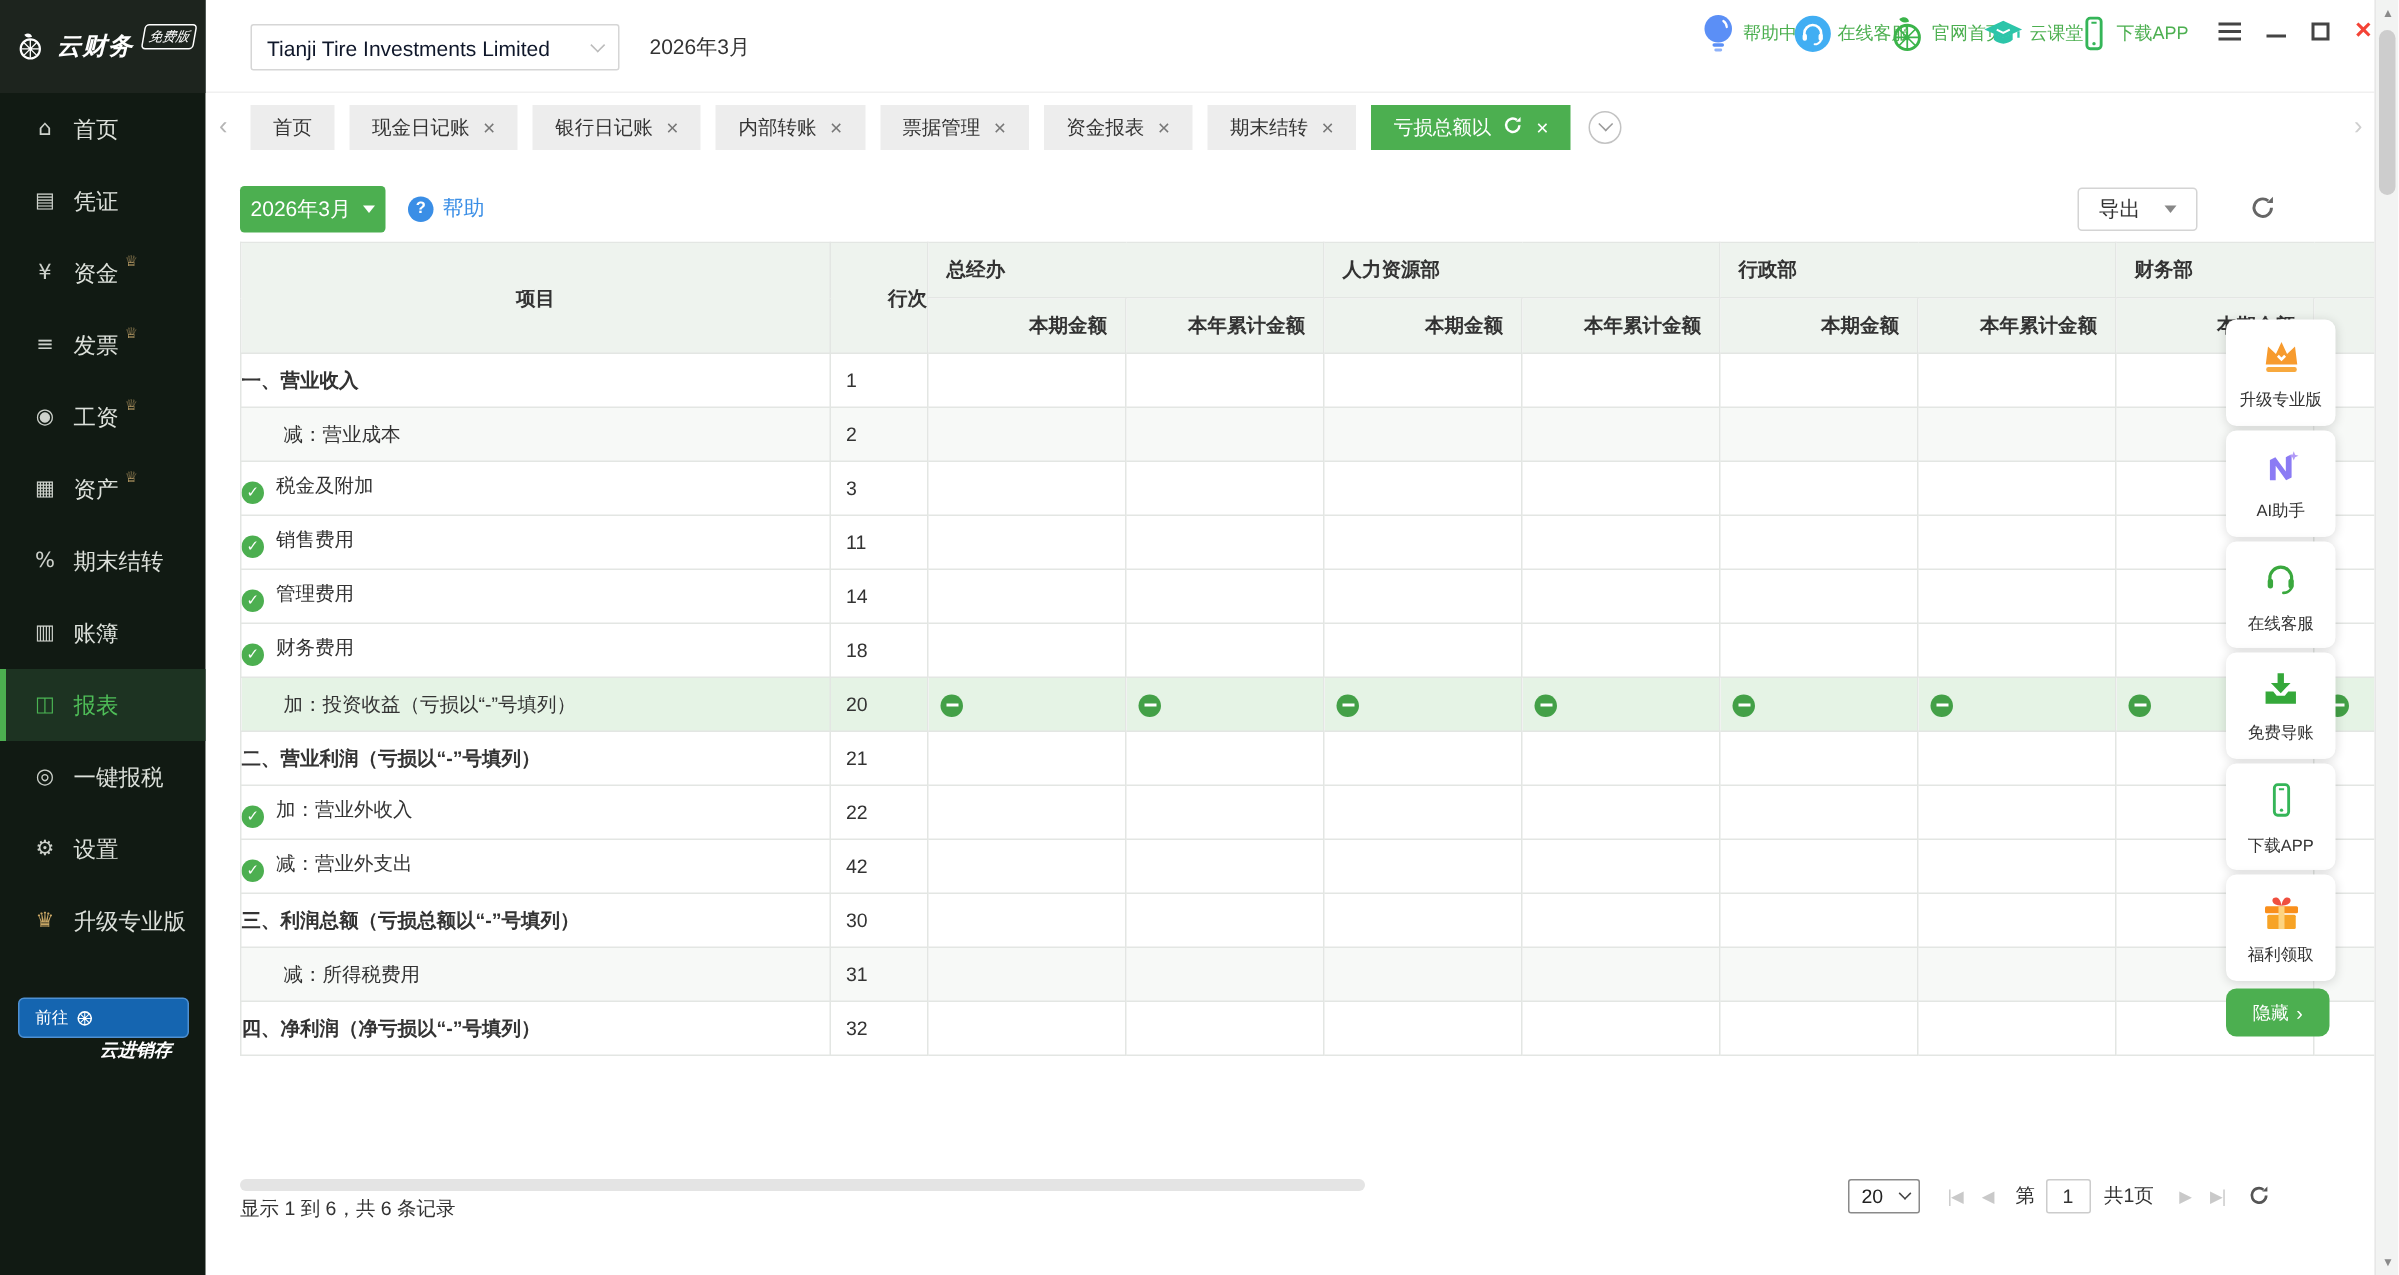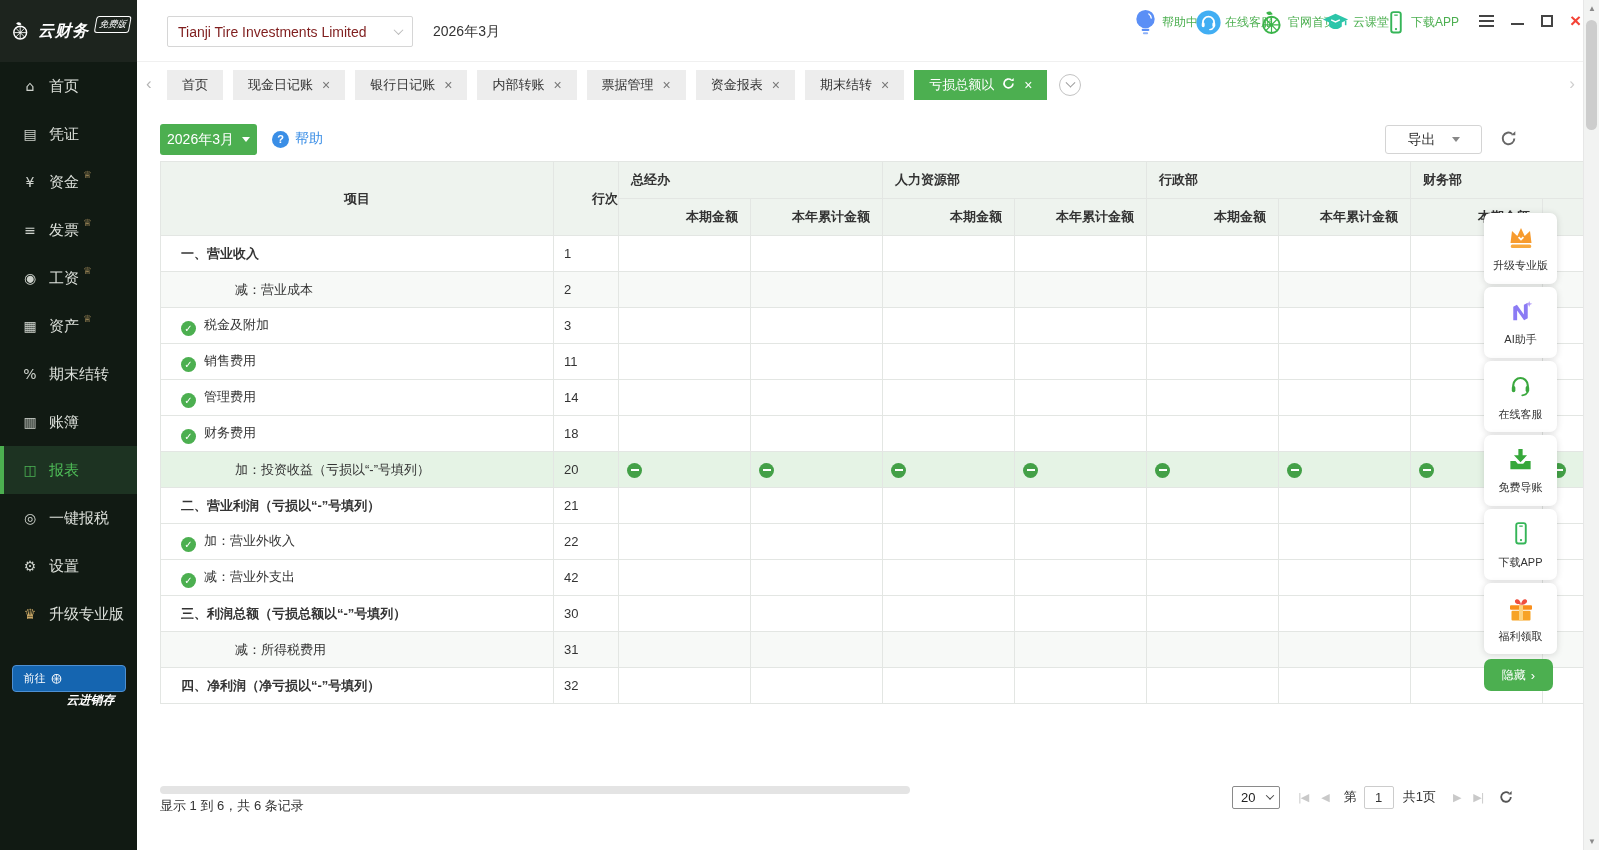--- a/index.html
+++ b/index.html
@@ -26,7 +26,7 @@
 
   
   .topbar { position:absolute; left:137px; top:0; width:1446px; height:62px; background:#fff; border-bottom:1px solid #f0f0f0; }
-  .company { position:absolute; left:30px; top:16px; width:246px; height:31px; border:1px solid #d6d6d6; border-radius:2px; display:flex; align-items:center; justify-content:space-between; padding:0 10px; font-size:14px; color:#7f1d1d; cursor:pointer; background:#fff; }
+  .company { position:absolute; left:30px; top:16px; width:246px; height:31px; border:1px solid #d6d6d6; border-radius:2px; display:flex; align-items:center; justify-content:space-between; padding:0 10px; font-size:14px; color:#0f172a; cursor:pointer; background:#fff; }
   .cv { display:inline-block; width:7px; height:7px; border-right:1.5px solid currentColor; border-bottom:1.5px solid currentColor; transform:rotate(45deg) translate(-1px,-1px); }
   .company .cv { color:#bbb; }
   .topbar-period { position:absolute; left:296px; top:23px; font-size:14px; color:#333; }

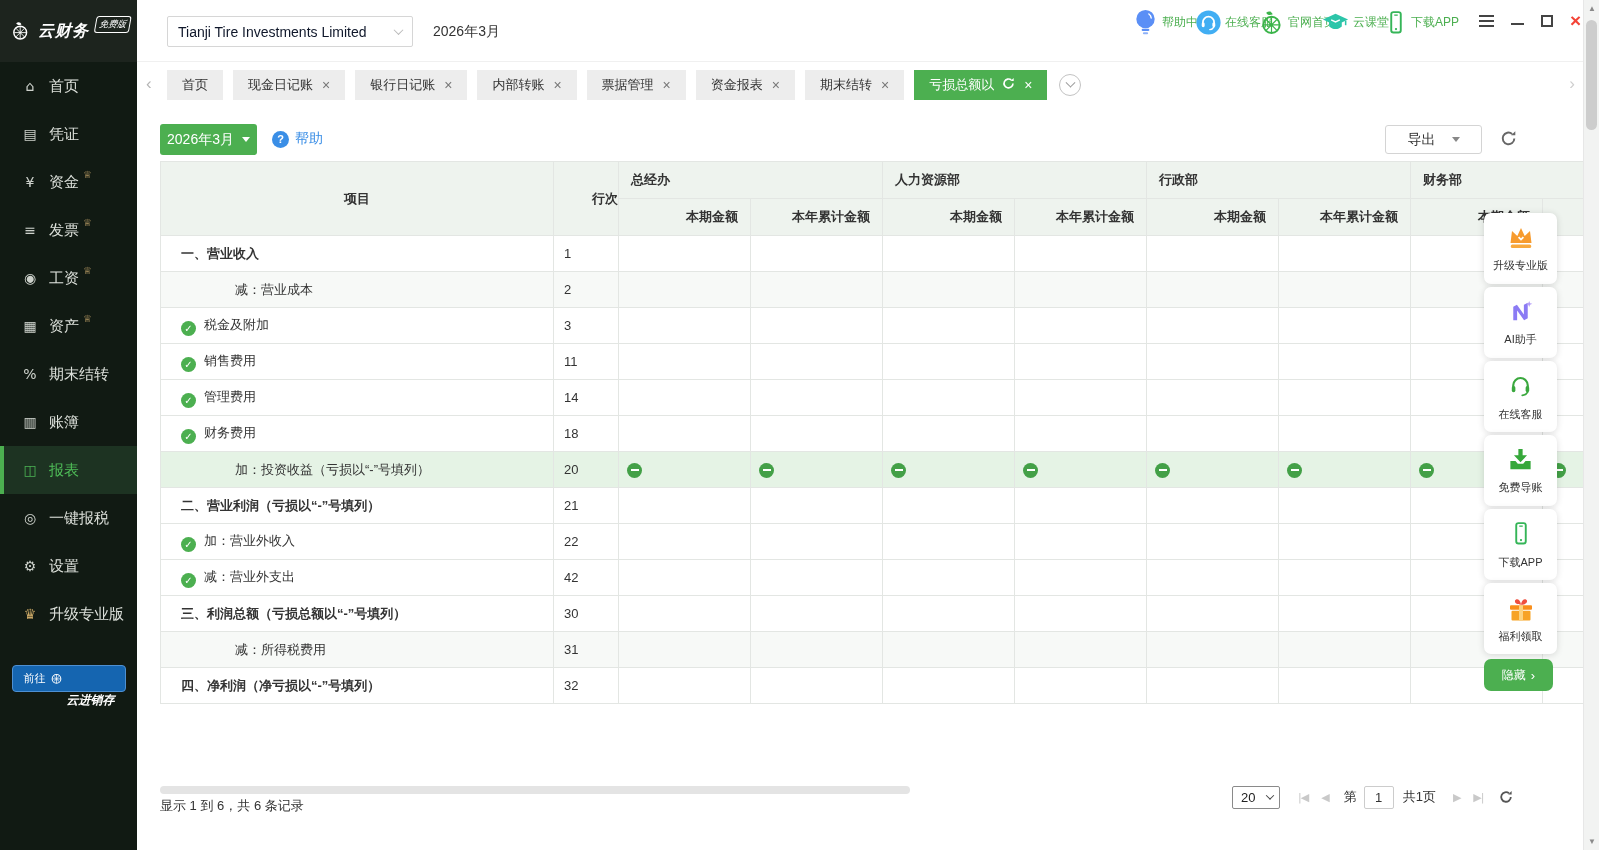--- a/index.html
+++ b/index.html
@@ -62,7 +62,7 @@
   .tri { width:0; height:0; border-left:4px solid transparent; border-right:4px solid transparent; border-top:5px solid currentColor; }
   .help { position:absolute; left:272px; top:130px; display:flex; align-items:center; gap:6px; font-size:14px; color:#3a8ee6; cursor:pointer; }
   .help .q { width:17px; height:17px; border-radius:50%; background:#3a8ee6; color:#fff; font-size:11px; font-weight:bold; display:flex; align-items:center; justify-content:center; }
-  .btn-export { position:absolute; left:1385px; top:125px; width:97px; height:29px; border:1px solid #d4d4d4; border-radius:3px; background:#fff; display:flex; align-items:center; justify-content:center; gap:16px; font-size:14px; color:#333; cursor:pointer; }
+  .btn-export { position:absolute; left:1385px; top:125px; width:80px; height:29px; border:1px solid #d4d4d4; border-radius:3px; background:#fff; display:flex; align-items:center; justify-content:center; gap:16px; font-size:14px; color:#333; cursor:pointer; }
   .btn-export .tri { color:#888; }
   .main-refresh { position:absolute; left:1500px; top:130px; color:#666; cursor:pointer; }
   .main-refresh .rf { width:17px; height:17px; }

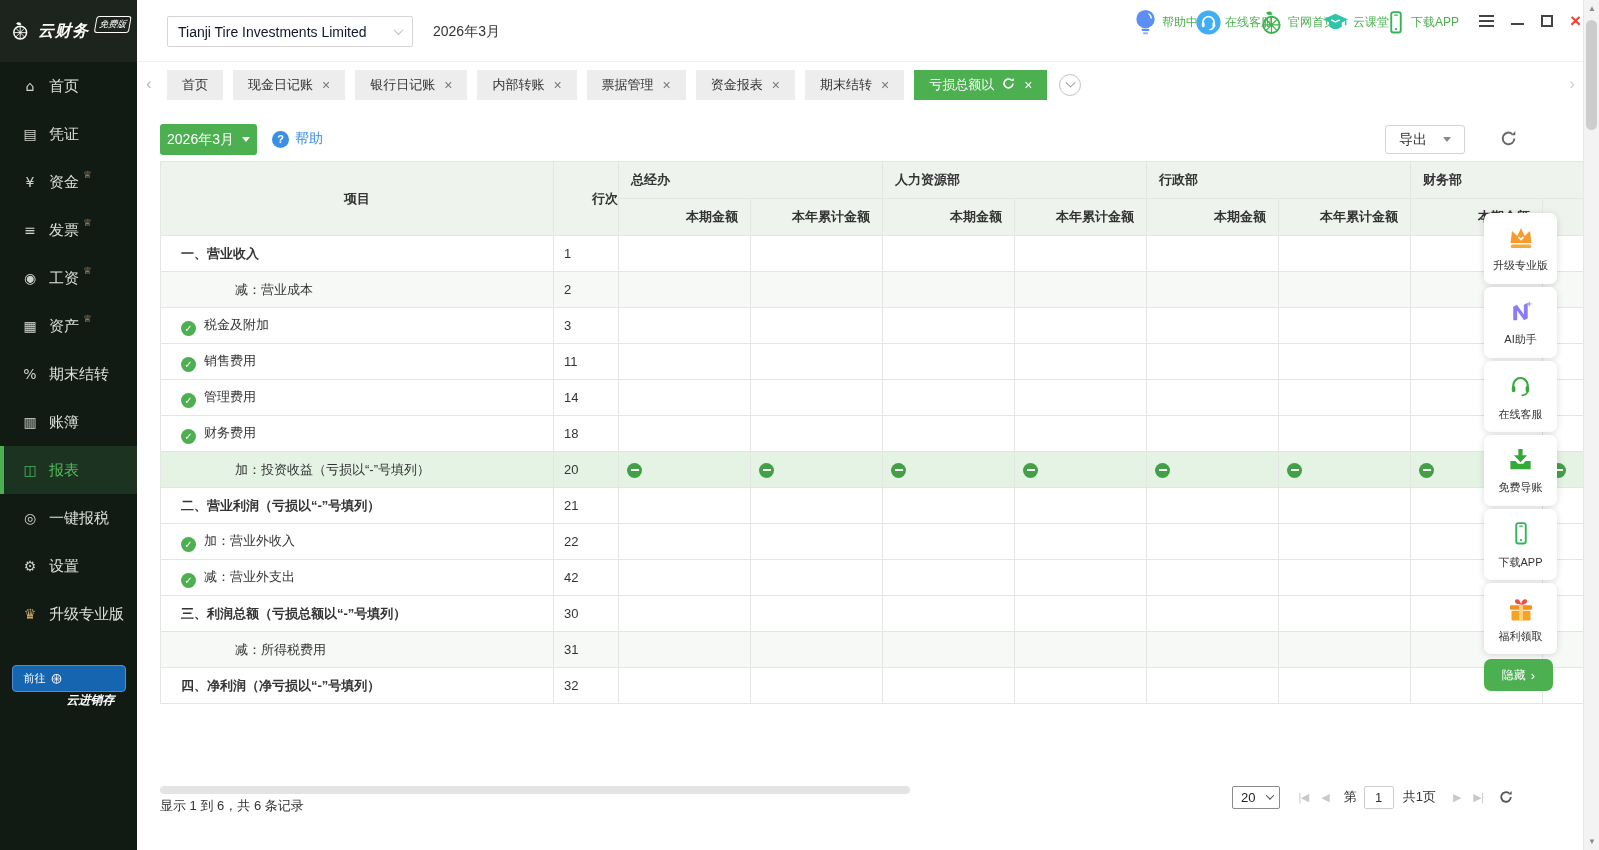--- a/index.html
+++ b/index.html
@@ -80,7 +80,7 @@
   tbody td { font-size:13px; color:#333; background:#fff; }
   tr.sub td { background:#f7f9f7; }
   tr.hl td { background:#e5f3e5; }
-  td.c-item { padding-left:20px; }
+  td.c-item { }
   tr.sec td.c-item { font-weight:bold; }
   tr.sub td.c-item { padding-left:74px; }
   tr.chk td.c-item { }

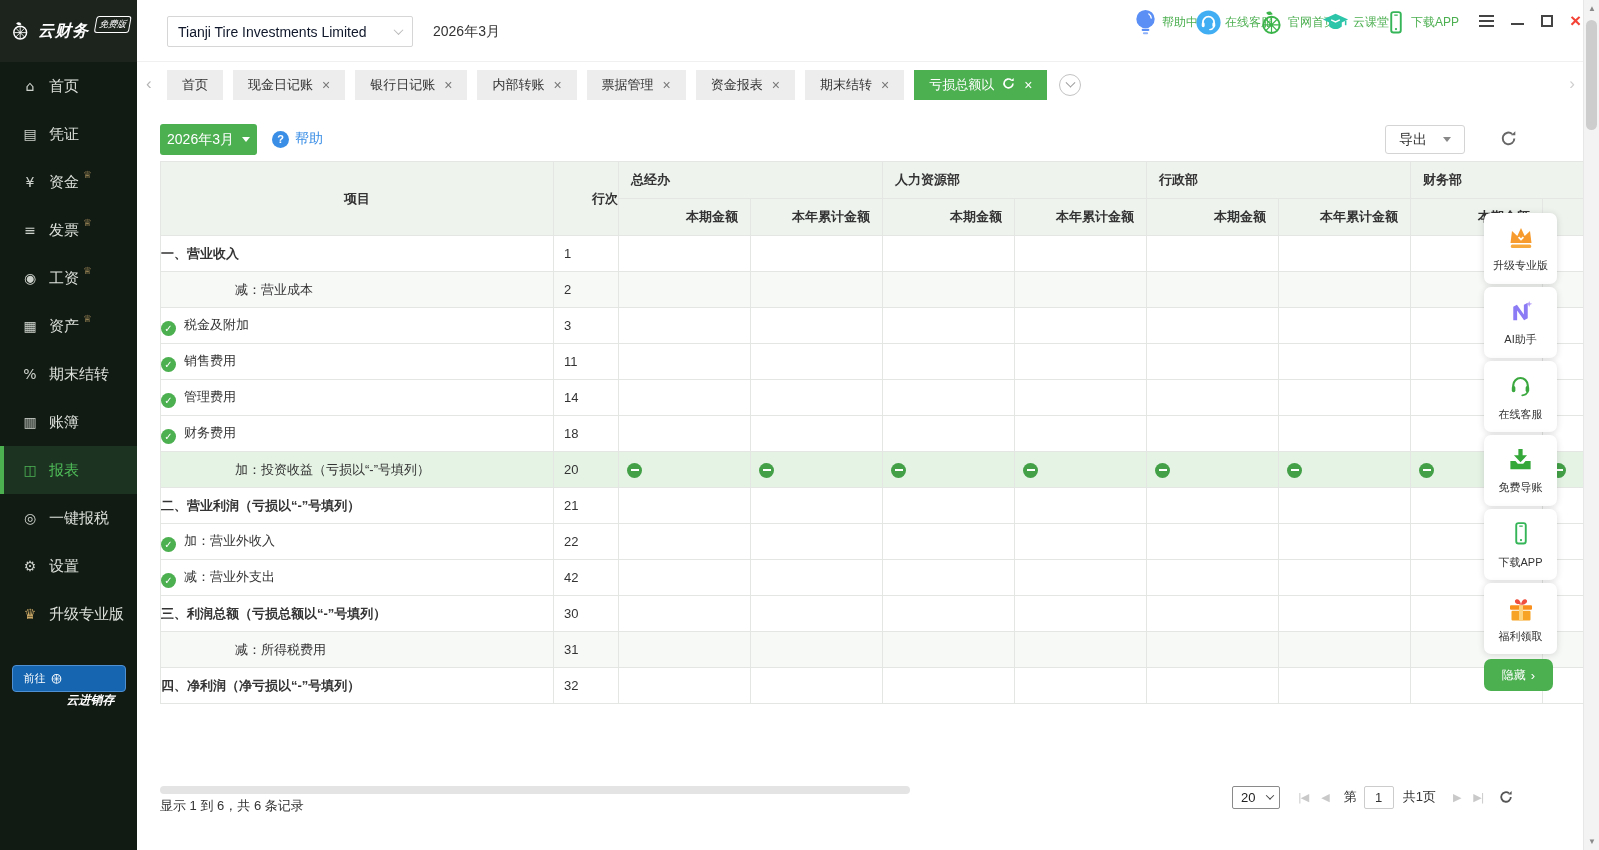--- a/index.html
+++ b/index.html
@@ -82,7 +82,7 @@
   tr.hl td { background:#e5f3e5; }
   td.c-item { }
   tr.sec td.c-item { font-weight:bold; }
-  tr.sub td.c-item { padding-left:74px; }
+  tr.sub td.c-item { padding-left:28px; }
   tr.chk td.c-item { }
   td.c-line { padding-left:10px; }
   td.cell { padding-left:8px; }

